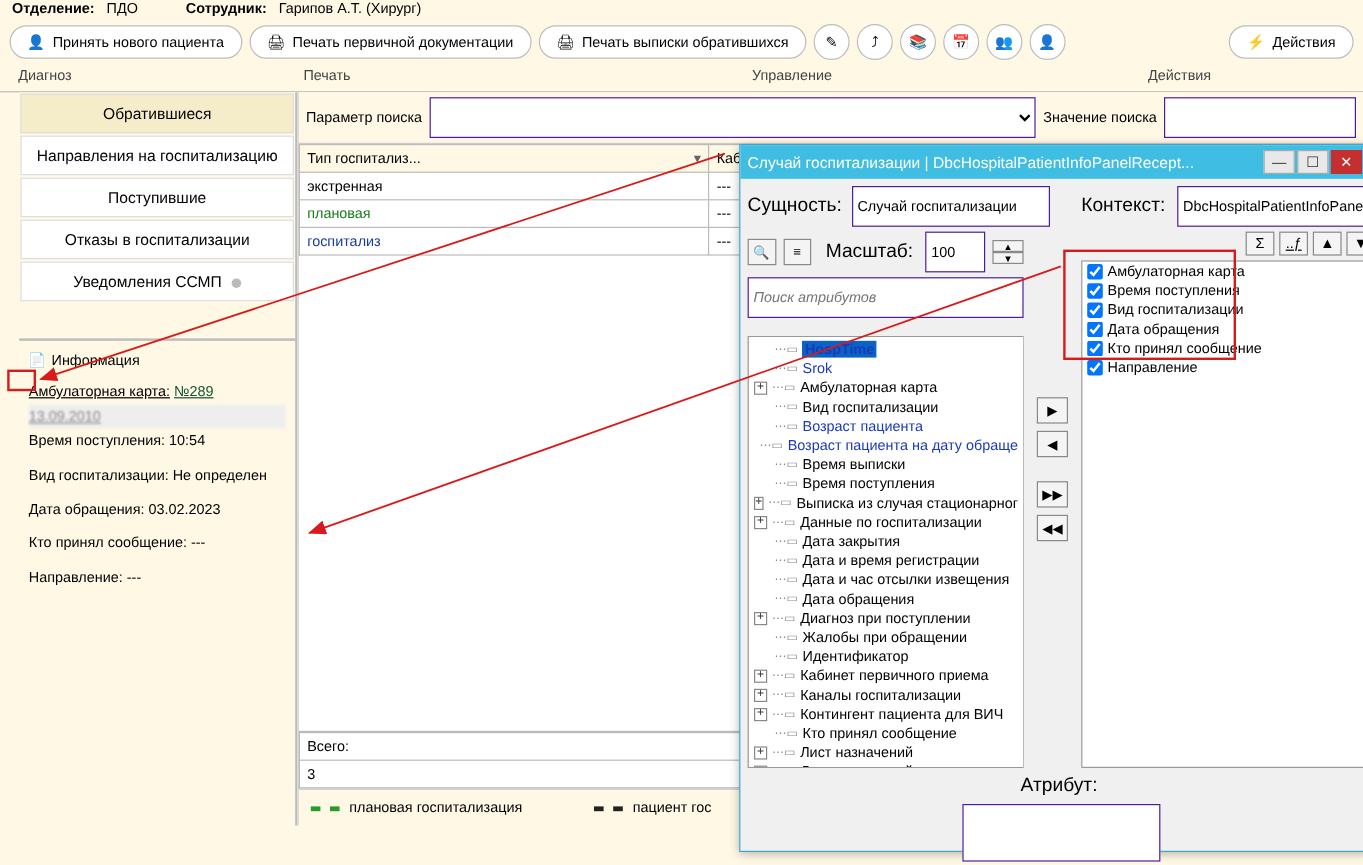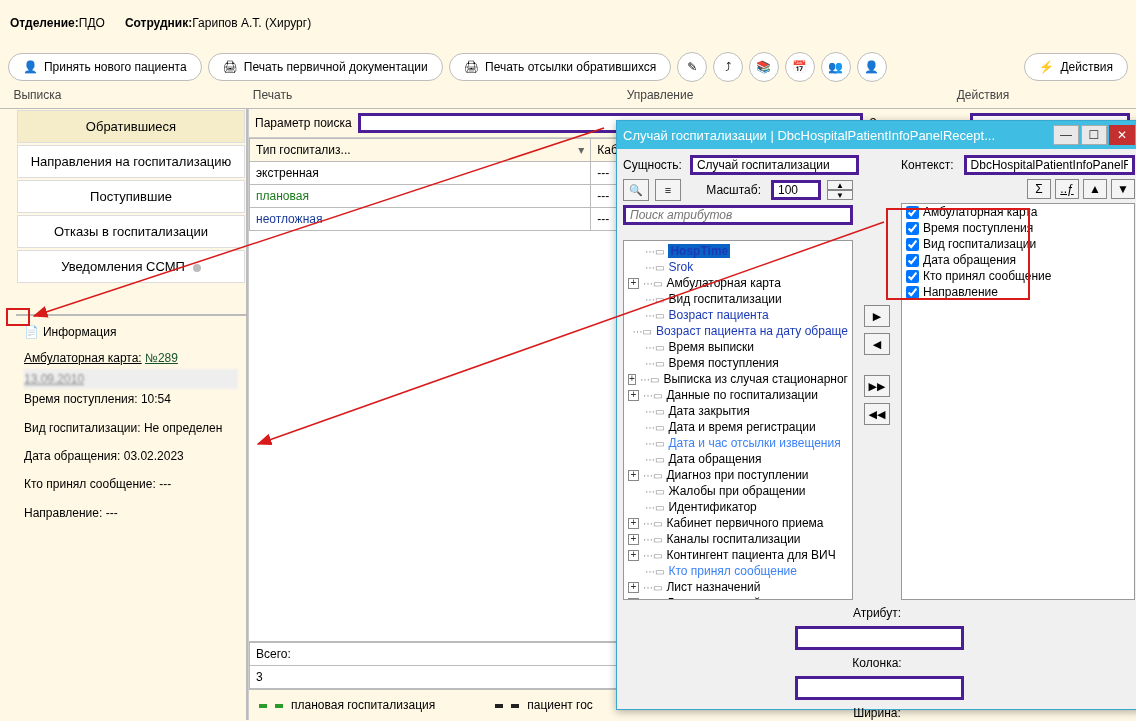--- a/index.html
+++ b/index.html
@@ -6,7 +6,7 @@
 body { background: #fff8e5; width: 1136px; height: 721px; overflow: hidden; position: relative; }
 
 
-.header-bar { display: flex; align-items: center; padding: 16px 10px; }
+.header-bar { display: flex; align-items: center; gap: 10px; padding: 0 10px; }
 .header-bar b { font-weight: bold; }
 
 

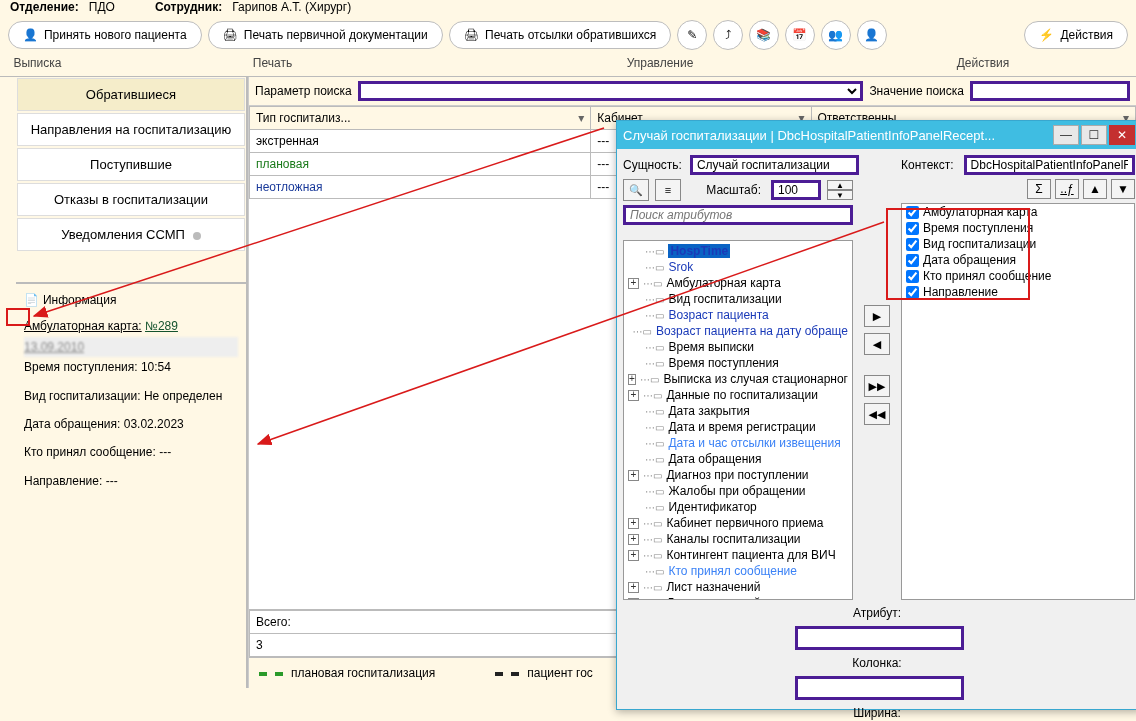--- a/index.html
+++ b/index.html
@@ -108,7 +108,7 @@
   </button>
   <button class="tool-btn">
     <span>🖨</span>
-    <span>Печать отсылки обратившихся</span>
+    <span>Печать выписки обратившихся</span>
   </button>
   <span class="circ-btn">✎</span>
   <span class="circ-btn">⤴</span>

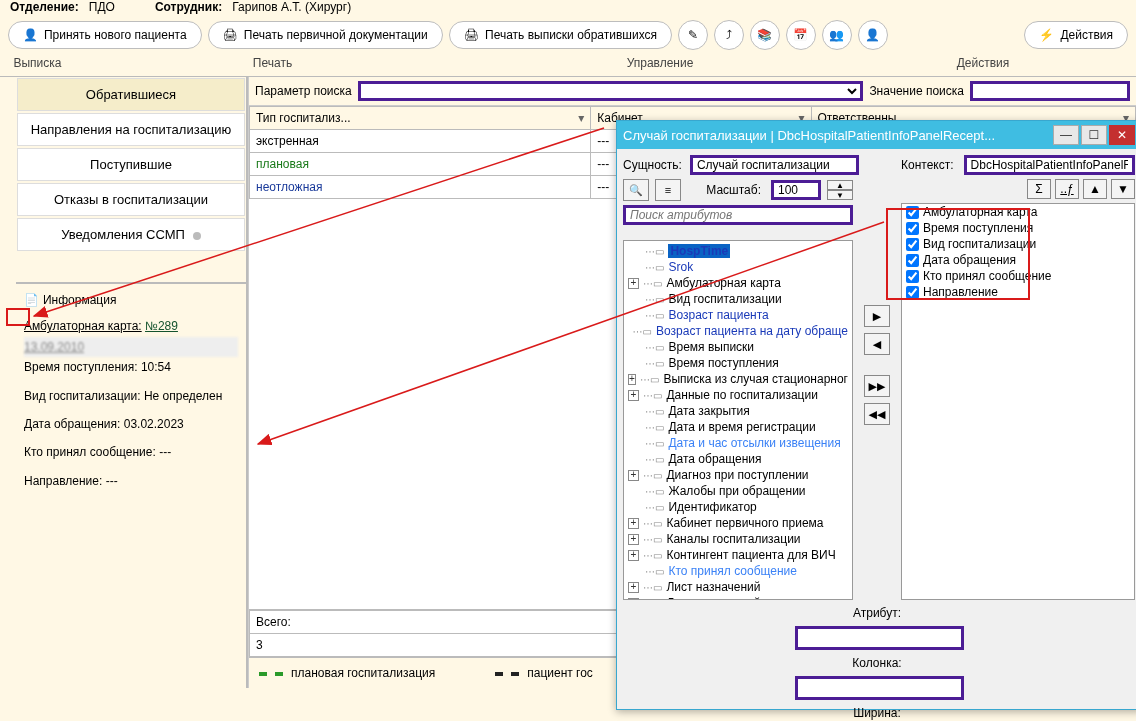--- a/index.html
+++ b/index.html
@@ -124,7 +124,7 @@
 </div>
 
 <div class="sections-labels">
-  <span style="width:55px;text-align:center">Выписка</span>
+  <span style="width:55px;text-align:center">Диагноз</span>
   <span style="width:415px;text-align:center">Печать</span>
   <span style="width:360px;text-align:center">Управление</span>
   <span style="flex:1;text-align:center">Действия</span>

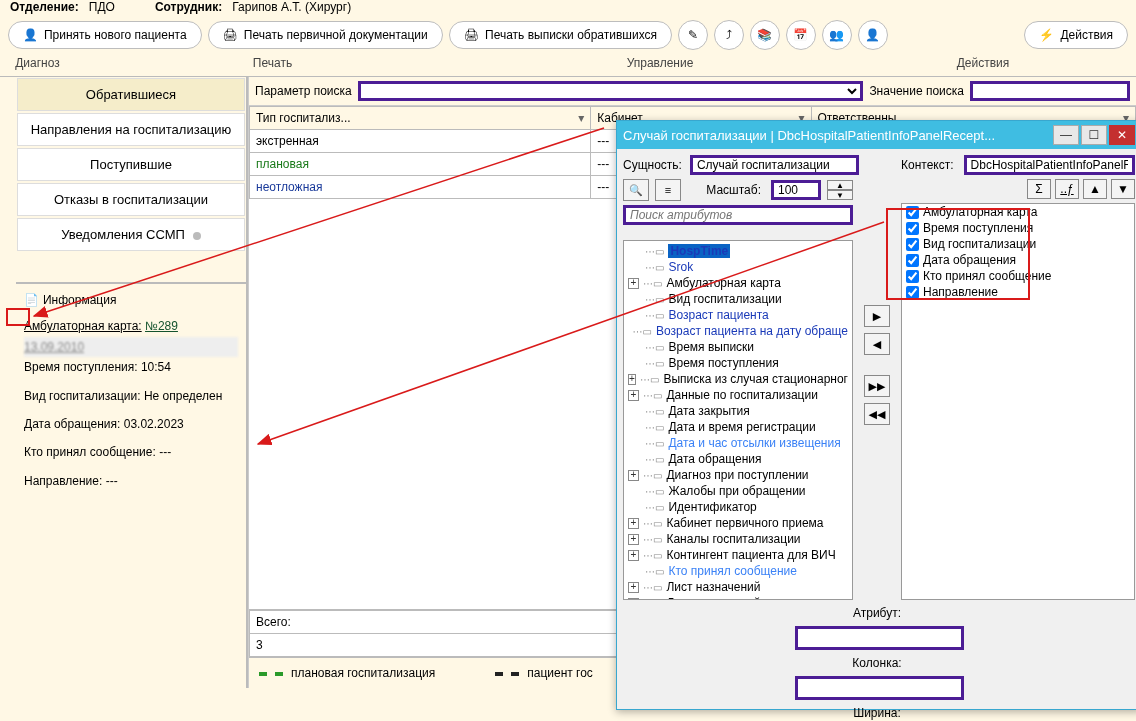--- a/index.html
+++ b/index.html
@@ -55,7 +55,7 @@
 .win-btn.min { background: #e8e8e8; color: #333; border:1px solid #aaa; }
 
 .dialog-body { flex: 1; padding: 6px; display: grid; grid-template-columns: 230px 40px 1fr; grid-template-rows: auto auto 1fr auto auto; gap: 4px; }
-.lbl { font-size: 12px; padding-right: 4px; }
+.lbl { font-size: 16px; padding-right: 4px; }
 .inp { border: 3px solid #4c1d95; background: #fff; padding: 2px 4px; font-size: 12px; height: 20px; }
 .tree-wrap { grid-column: 1 / 2; grid-row: 3; border: 1px solid #999; background: #fff; overflow: auto; height: 360px; }
 .tree { list-style: none; padding: 2px 4px; }

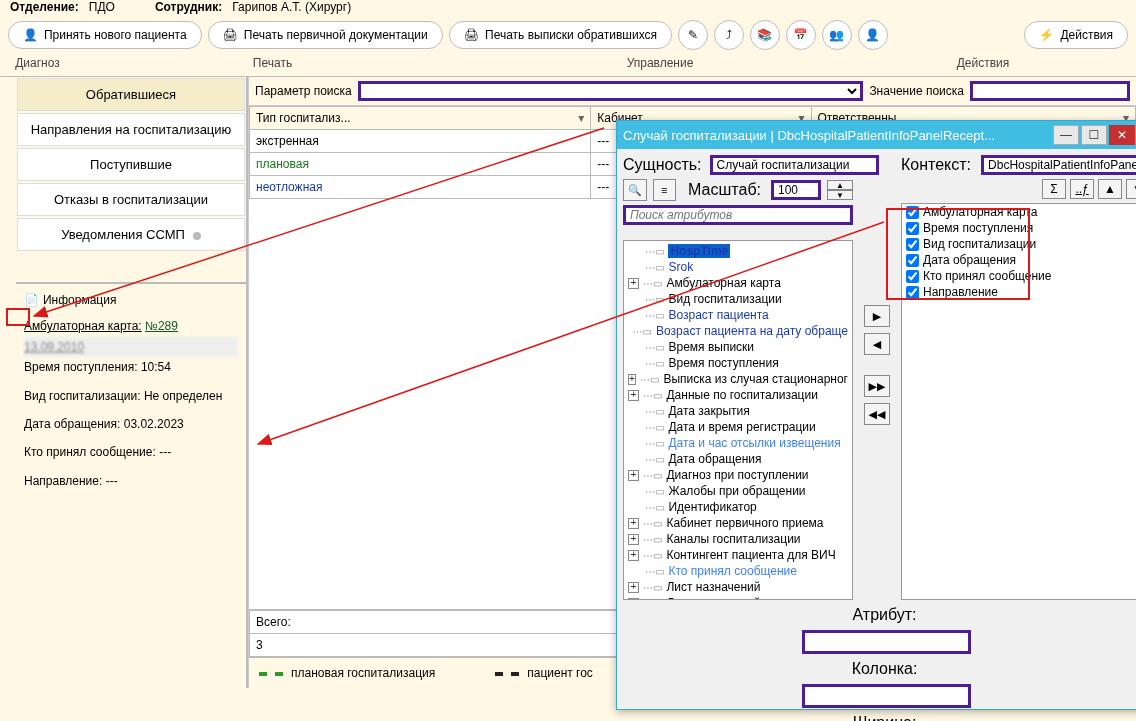--- a/index.html
+++ b/index.html
@@ -56,7 +56,7 @@
 
 .dialog-body { flex: 1; padding: 6px; display: grid; grid-template-columns: 230px 40px 1fr; grid-template-rows: auto auto 1fr auto auto; gap: 4px; }
 .lbl { font-size: 16px; padding-right: 4px; }
-.inp { border: 3px solid #4c1d95; background: #fff; padding: 2px 4px; font-size: 12px; height: 20px; }
+.inp { border: 1px solid #4c1d95; background: #fff; padding: 16px 4px; font-size: 12px; height: 20px; }
 .tree-wrap { grid-column: 1 / 2; grid-row: 3; border: 1px solid #999; background: #fff; overflow: auto; height: 360px; }
 .tree { list-style: none; padding: 2px 4px; }
 .tree li { white-space: nowrap; padding: 1px 0; display: flex; align-items: center; gap: 4px; }

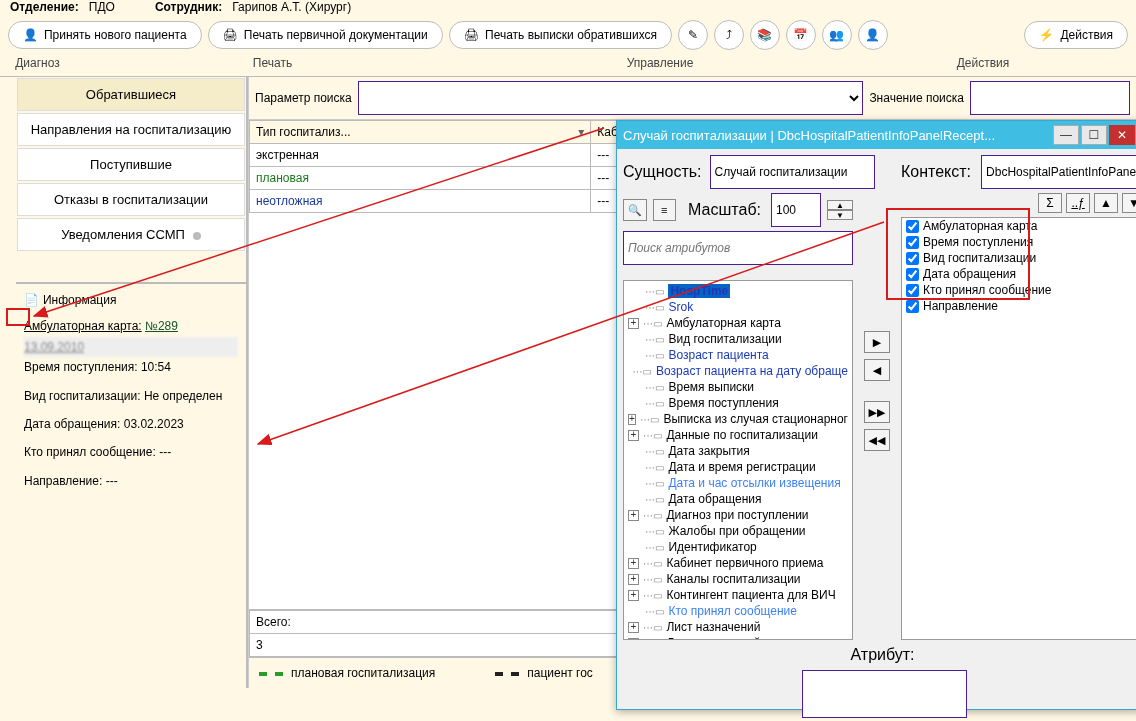--- a/index.html
+++ b/index.html
@@ -183,7 +183,7 @@
             <td class="plan-cell">Гарипов А.Т.</td>
           </tr>
           <tr>
-            <td class="urgent-cell">неотложная</td>
+            <td class="urgent-cell">госпитализ</td>
             <td>---</td>
             <td class="urgent-cell">Гарипов А.Т.</td>
           </tr>

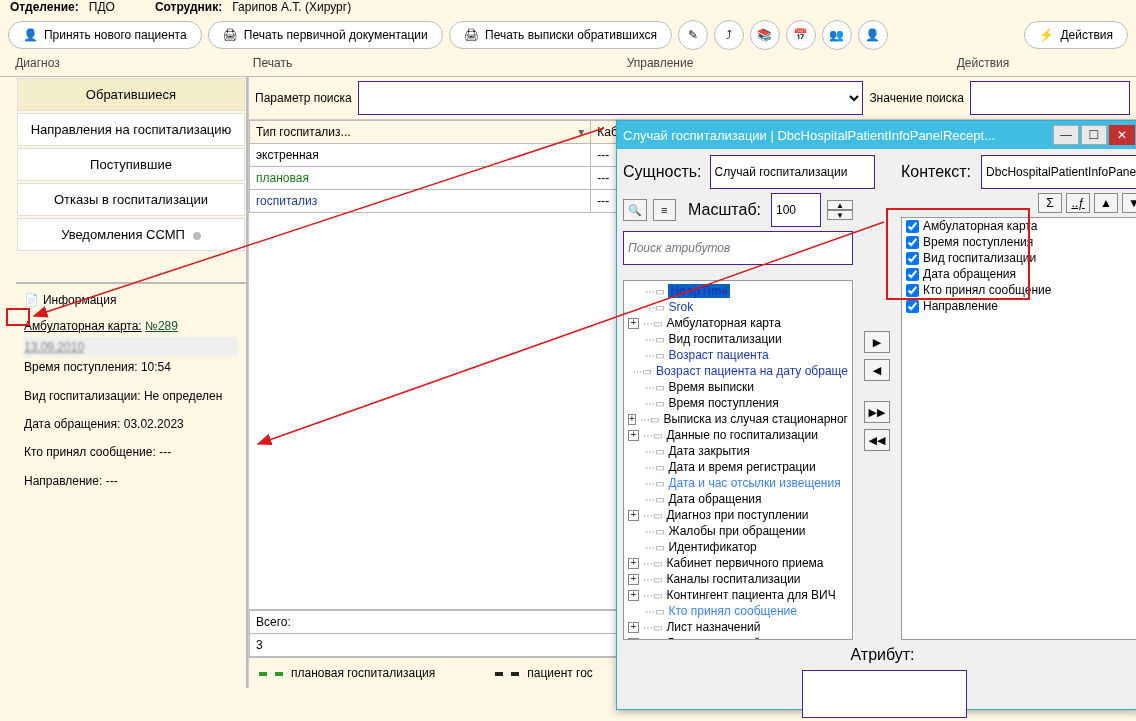--- a/index.html
+++ b/index.html
@@ -65,7 +65,7 @@
 .tree li .leaf-dots { font-size: 10px; color: #888; }
 .tree li.selected span.txt { background: #0a63c4; color: #fff; padding: 0 2px; font-weight: bold; }
 .tree li.blue span.txt { color: #1a3ab8; }
-.tree li.purple span.txt { color: #3b82f6; }
+.tree li.purple span.txt { color: #000000; }
 
 .arrow-col { grid-column: 2 / 3; grid-row: 3; display: flex; flex-direction: column; gap: 6px; align-items: center; padding-top: 100px; }
 .arrow-btn { width: 26px; height: 22px; border: 1px solid #888; background: #f4f4f4; display: inline-flex; align-items: center; justify-content: center; cursor: pointer; font-size: 11px; }

